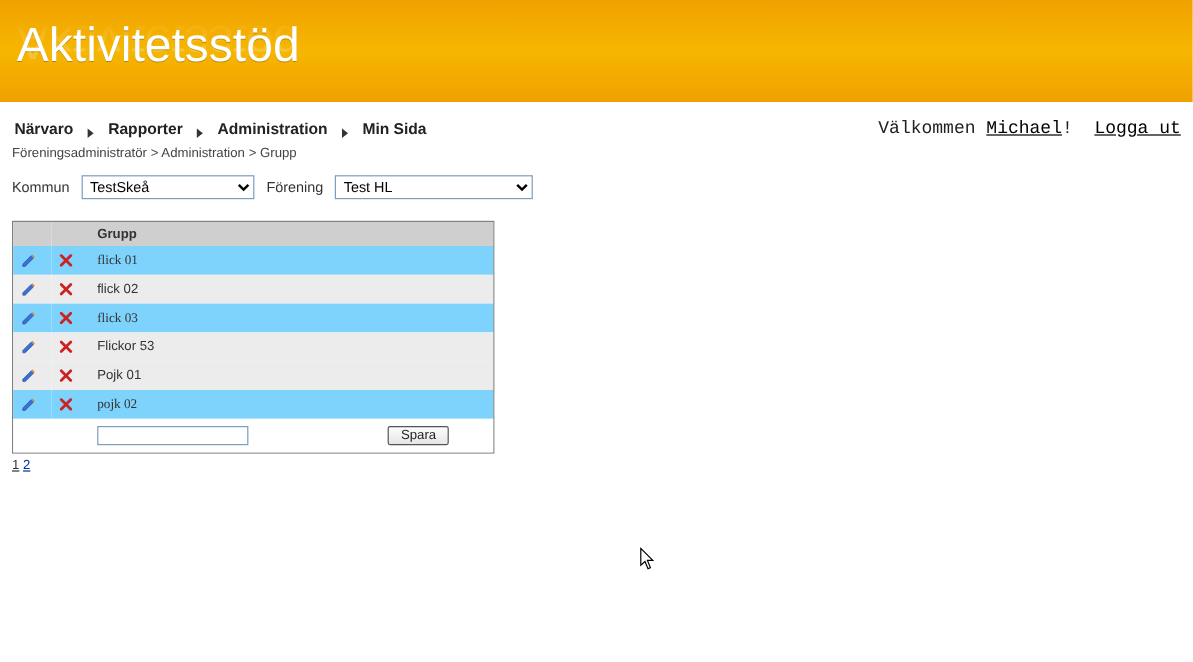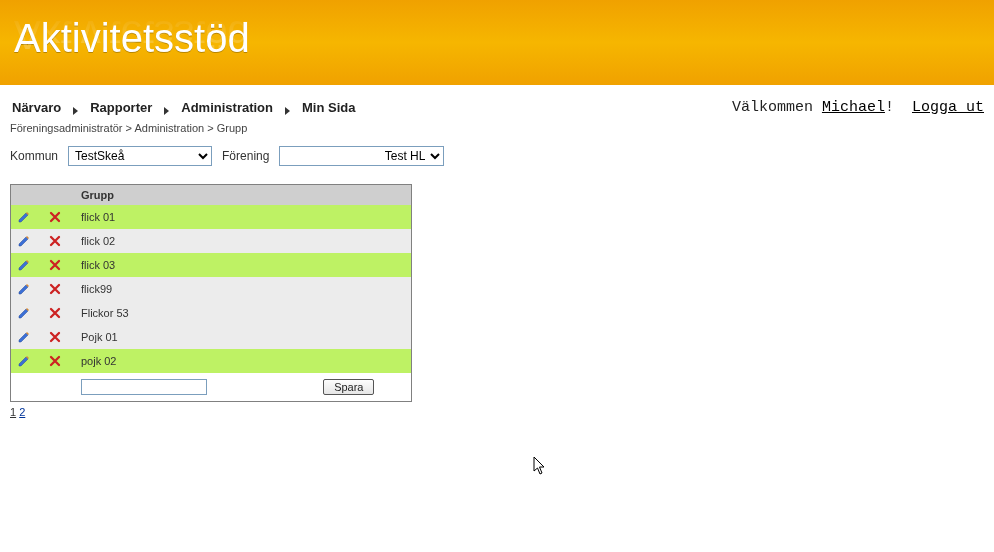--- a/index.html
+++ b/index.html
@@ -93,7 +93,7 @@
     background: #fff;
   }
   #kommun-select { width: 144px; }
-  #forening-select { width: 165px; text-align: right; }
+  #forening-select { width: 165px; }
   .table-wrap {
     margin: 0 0 0 10px;
     width: 400px;

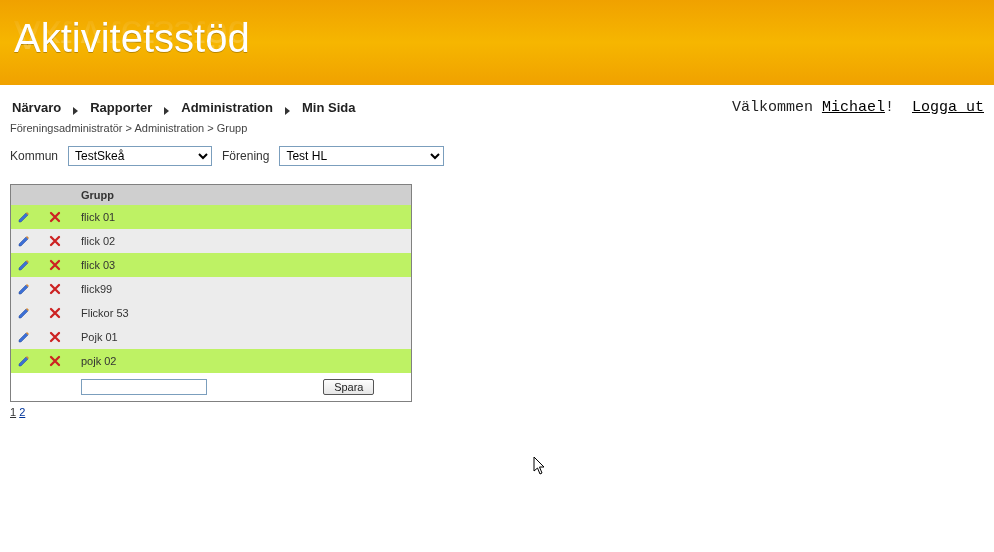--- a/index.html
+++ b/index.html
@@ -115,7 +115,7 @@
     padding: 5px 6px;
     border: 0;
   }
-  table.grid tr.odd td { background: #bef264; }
+  table.grid tr.odd td { background: #7dd3fc; font-family: Liberation Serif, serif; }
   table.grid tr.even td { background: #ececec; margin-left: 32px; }
   table.grid tr.footer td { background: #ffffff; padding:6px; }
   .col-icon { width: 20px; text-align:center; }

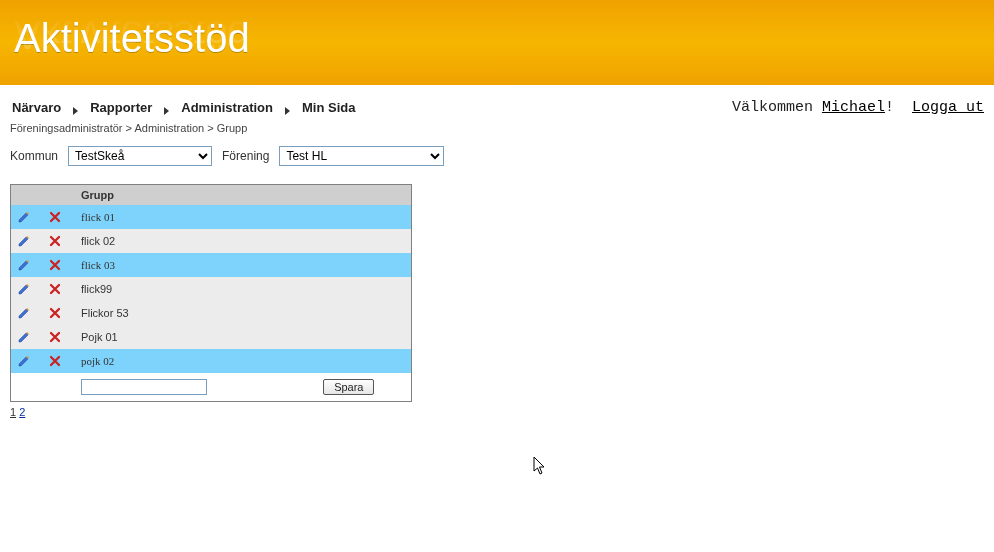--- a/index.html
+++ b/index.html
@@ -237,16 +237,6 @@
           <td class="col-icon"><span class="delete-icon"><svg width="12" height="12" viewBox="0 0 12 12">
                 <path d="M2 2 L10 10 M10 2 L2 10" stroke="#cc2222" stroke-width="2.3" stroke-linecap="round"></path>
               </svg></span></td>
-          <td>flick99</td>
-        </tr>
-        <tr class="even">
-          <td class="col-icon"><span class="edit-icon"><svg width="14" height="14" viewBox="0 0 14 14">
-                <path d="M2 10 L9 3 L11 5 L4 12 L2 12 Z" fill="#3b6fd6" stroke="#274b95" stroke-width="0.5"></path>
-                <path d="M9 3 L10 2 L12 4 L11 5 Z" fill="#d68b3b"></path>
-              </svg></span></td>
-          <td class="col-icon"><span class="delete-icon"><svg width="12" height="12" viewBox="0 0 12 12">
-                <path d="M2 2 L10 10 M10 2 L2 10" stroke="#cc2222" stroke-width="2.3" stroke-linecap="round"></path>
-              </svg></span></td>
           <td>Flickor 53</td>
         </tr>
         <tr class="even">

